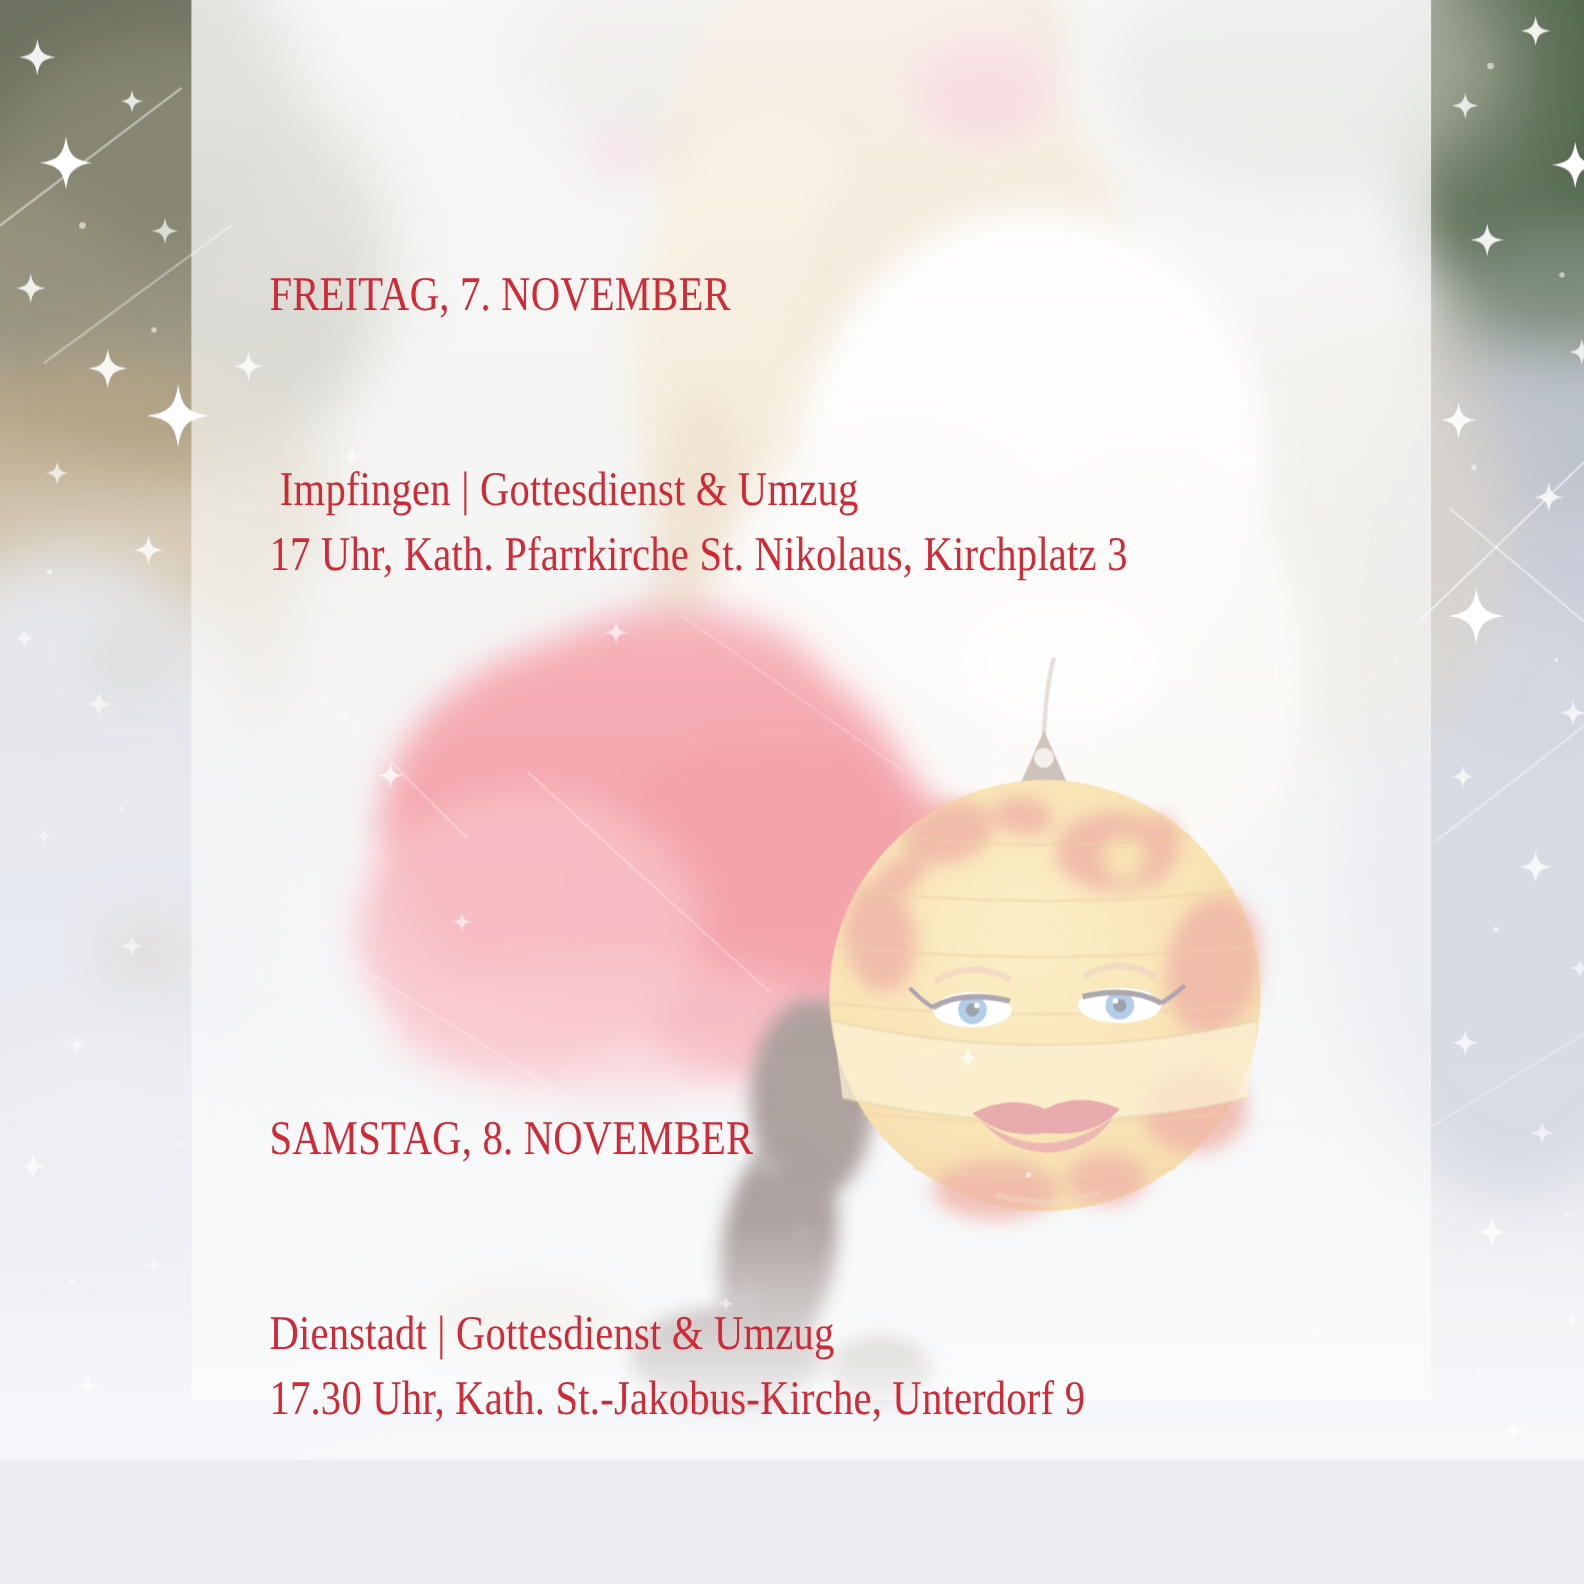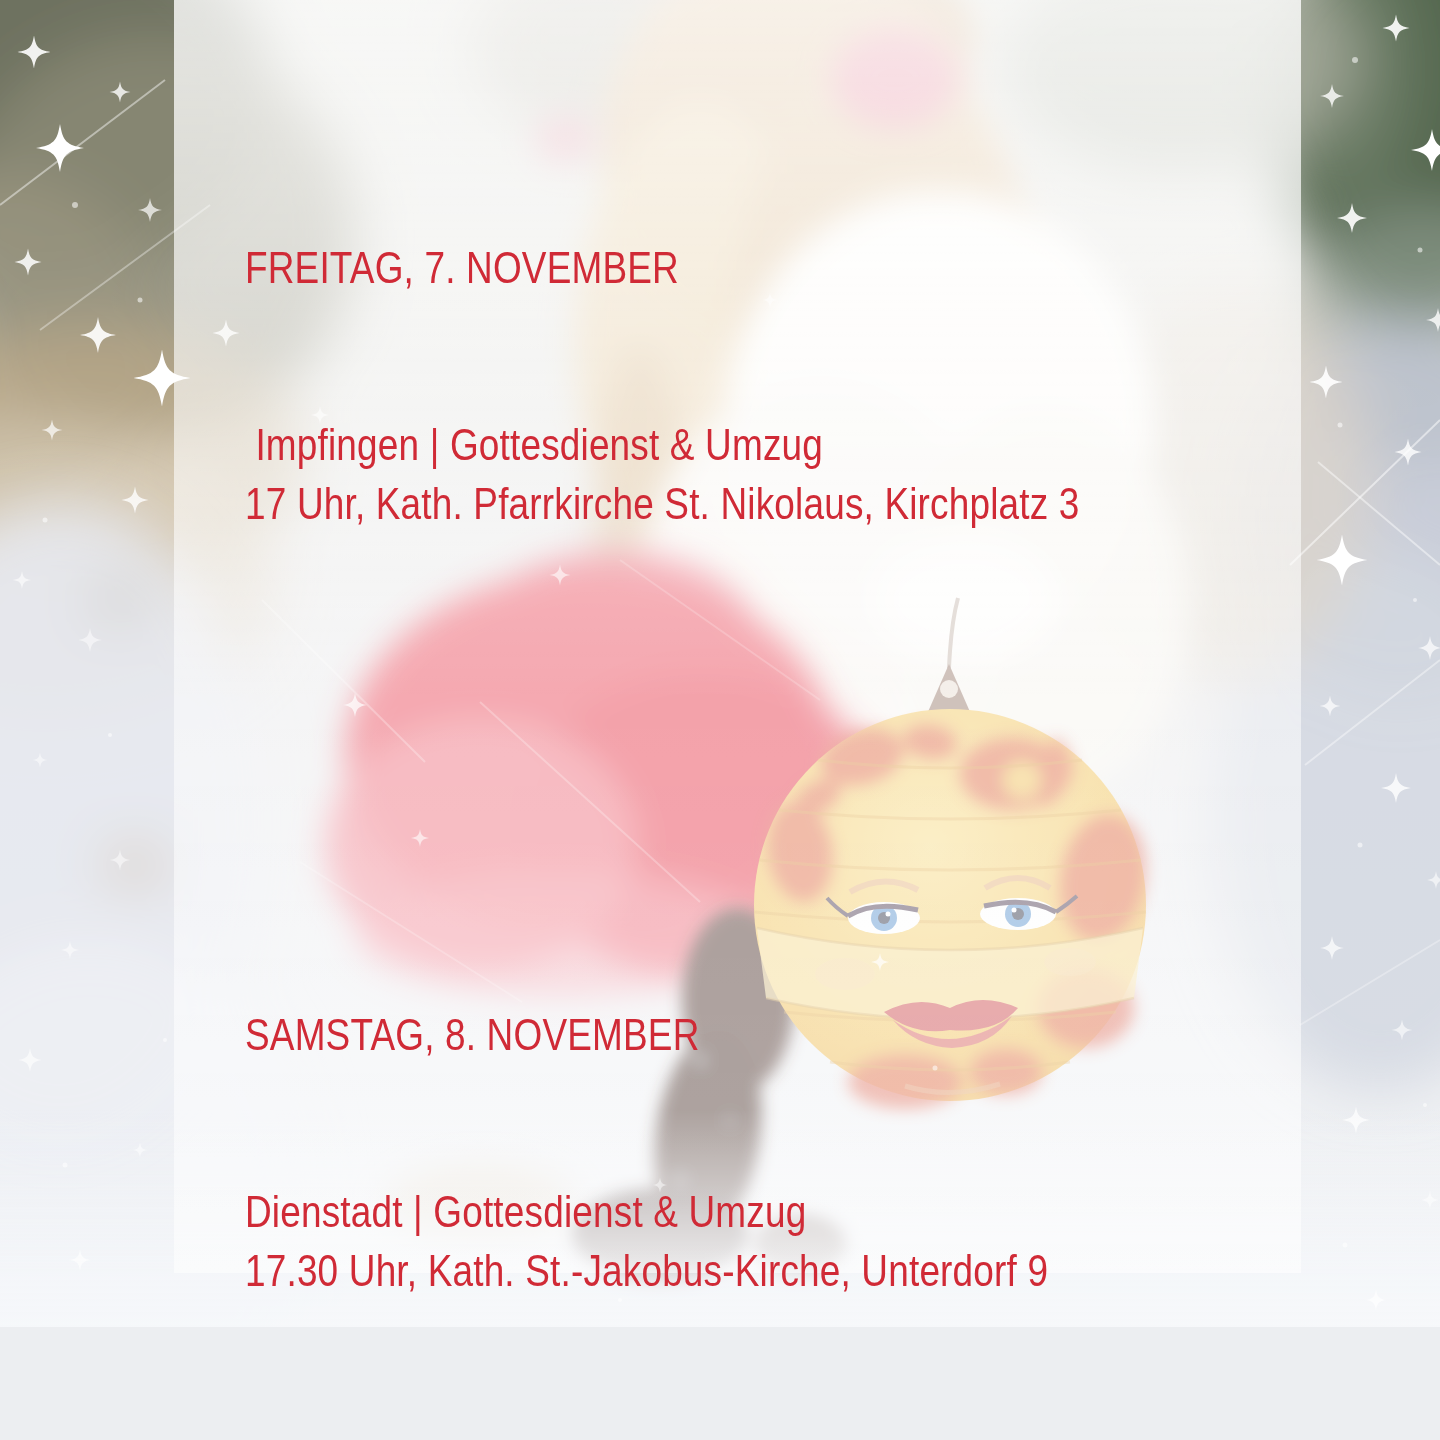--- a/index.html
+++ b/index.html
@@ -6,7 +6,7 @@
   html,body{margin:0;padding:0;background:#eceef1;}
   .stage{
     position:relative;width:1440px;height:1327px;overflow:hidden;
-    font-family:Liberation Sans, sans-serif;background:#fdba74;
+    font-family:Liberation Serif, serif;background:#fdba74;
   }
   svg.photo{position:absolute;left:0;top:0;width:1440px;height:1440px;display:block;}
   .panel{

